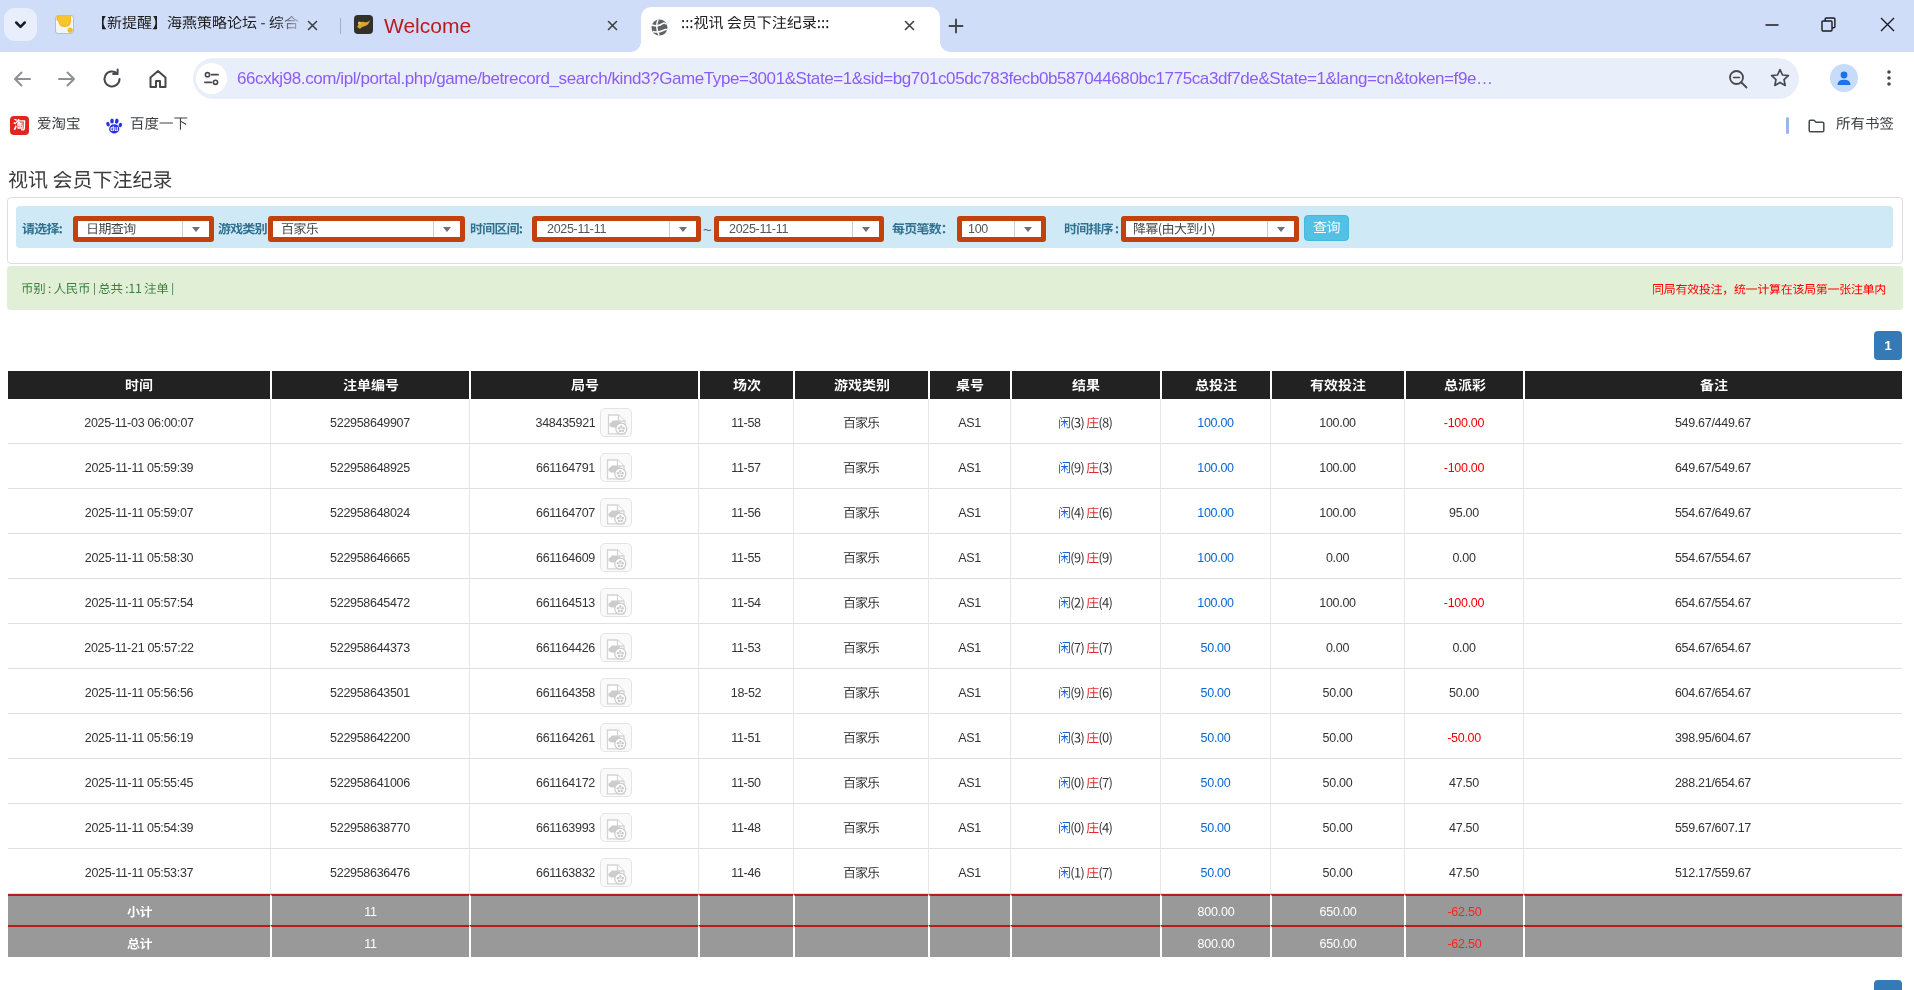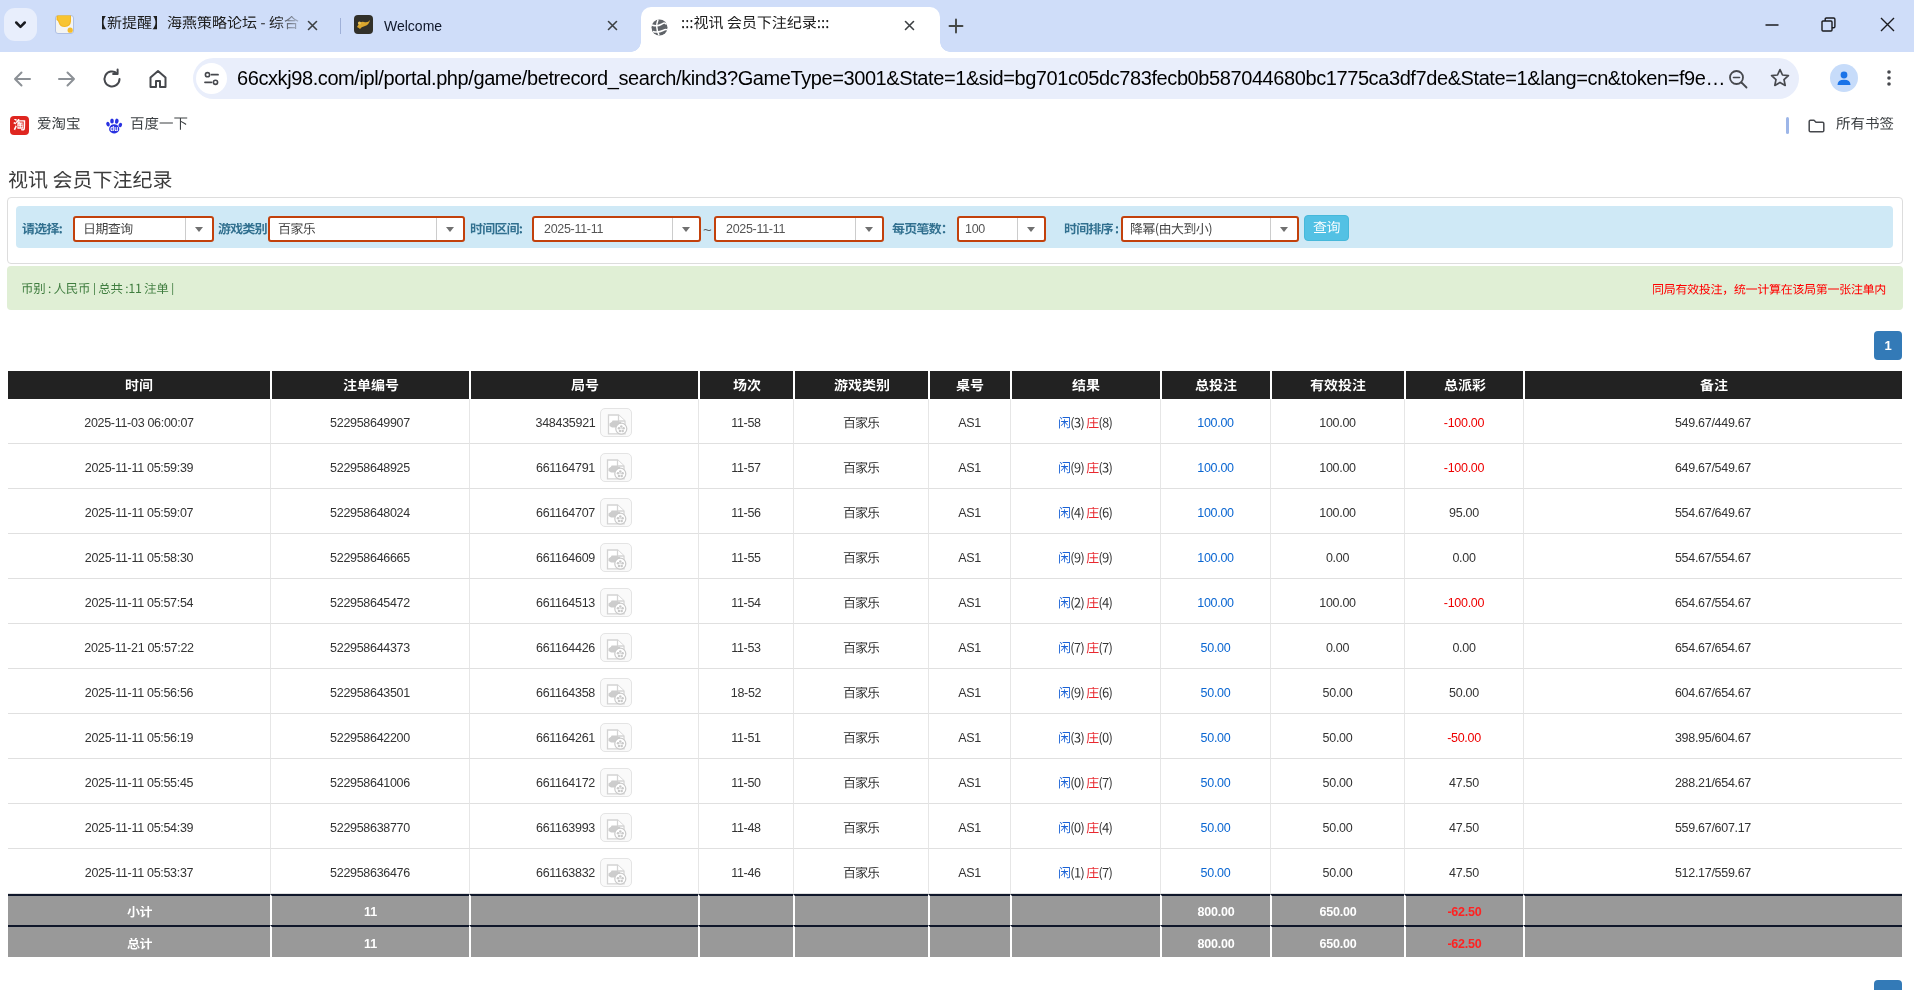--- a/index.html
+++ b/index.html
@@ -87,7 +87,7 @@
         <circle cx="5.5" cy="8" r="1.6" fill="#e8c159"></circle>
       </svg>
     </div>
-<div class="ab" style="left:384px;top:17px;font-size:14px;color:#0f172a;line-height:18px">Welcome</div>
+<div class="ab" style="left:384px;top:17px;font-size:21px;color:#b91c1c;line-height:18px">Welcome</div>
 <div class="ab" style="left:606px;top:19px">
       <svg width="13" height="13" viewBox="0 0 13 13">
         <path d="M2.5 2.5 L10.5 10.5 M10.5 2.5 L2.5 10.5" stroke="#3c4043" stroke-width="1.6" stroke-linecap="round"></path>

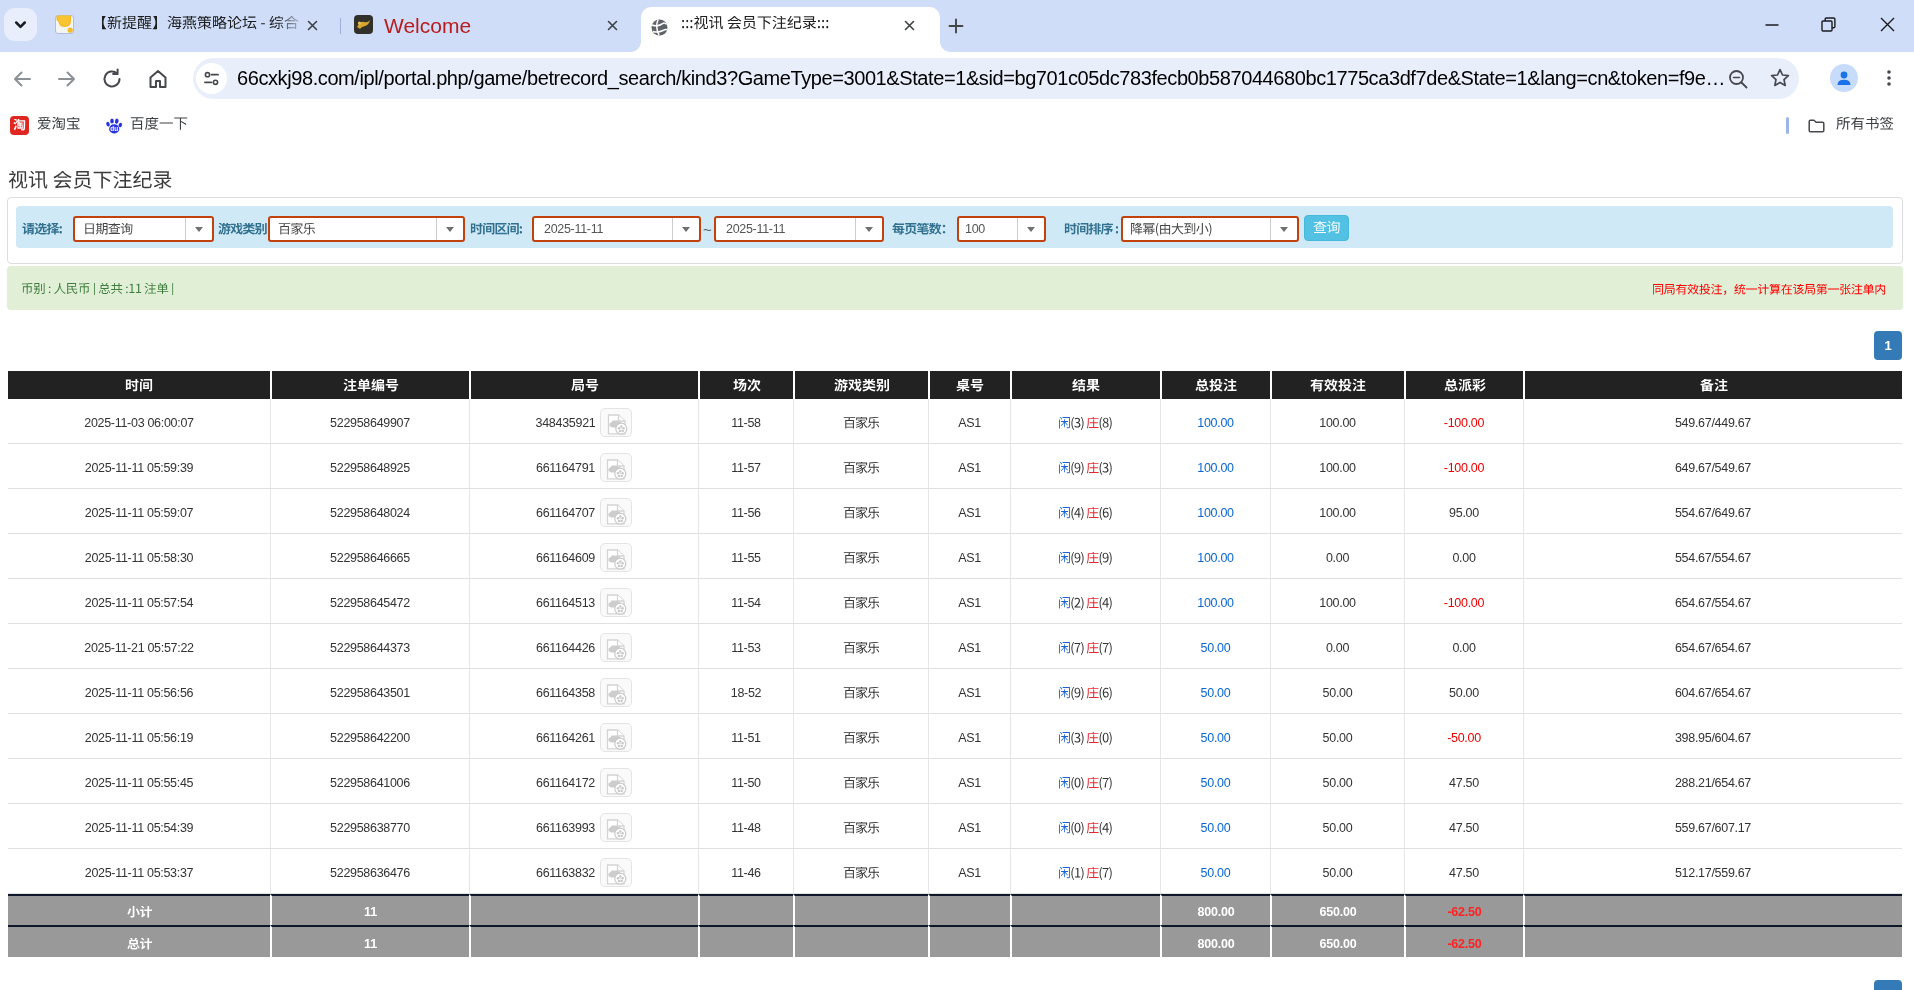--- a/index.html
+++ b/index.html
@@ -17,7 +17,7 @@
 #toolbar{position:absolute;left:0;top:52px;width:1914px;height:53px;background:#fff}
 #pill{position:absolute;left:193px;top:6px;width:1606px;height:41px;border-radius:20.5px;background:#e9eefb}
 #chip{position:absolute;left:3px;top:5px;width:31px;height:31px;border-radius:50%;background:#fff;display:flex;align-items:center;justify-content:center}
-#url{position:absolute;left:44px;top:0;height:50px;line-height:41px;font-size:20px;color:#000000;white-space:nowrap;letter-spacing:-.41px}
+#url{position:absolute;left:44px;top:0;height:50px;line-height:41px;font-size:17px;color:#8b5cf6;white-space:nowrap;letter-spacing:-.41px}
 #avatar{position:absolute;left:1830px;top:12px;width:28px;height:28px;border-radius:50%;background:#c7dcfa;display:flex;align-items:center;justify-content:center}
 #bkbar{position:absolute;left:0;top:105px;width:1914px;height:43px;background:#fff}
 #tao{position:absolute;left:10px;top:11px;width:19px;height:19px;border-radius:4px;background:#df2620;display:flex;align-items:center;justify-content:center}

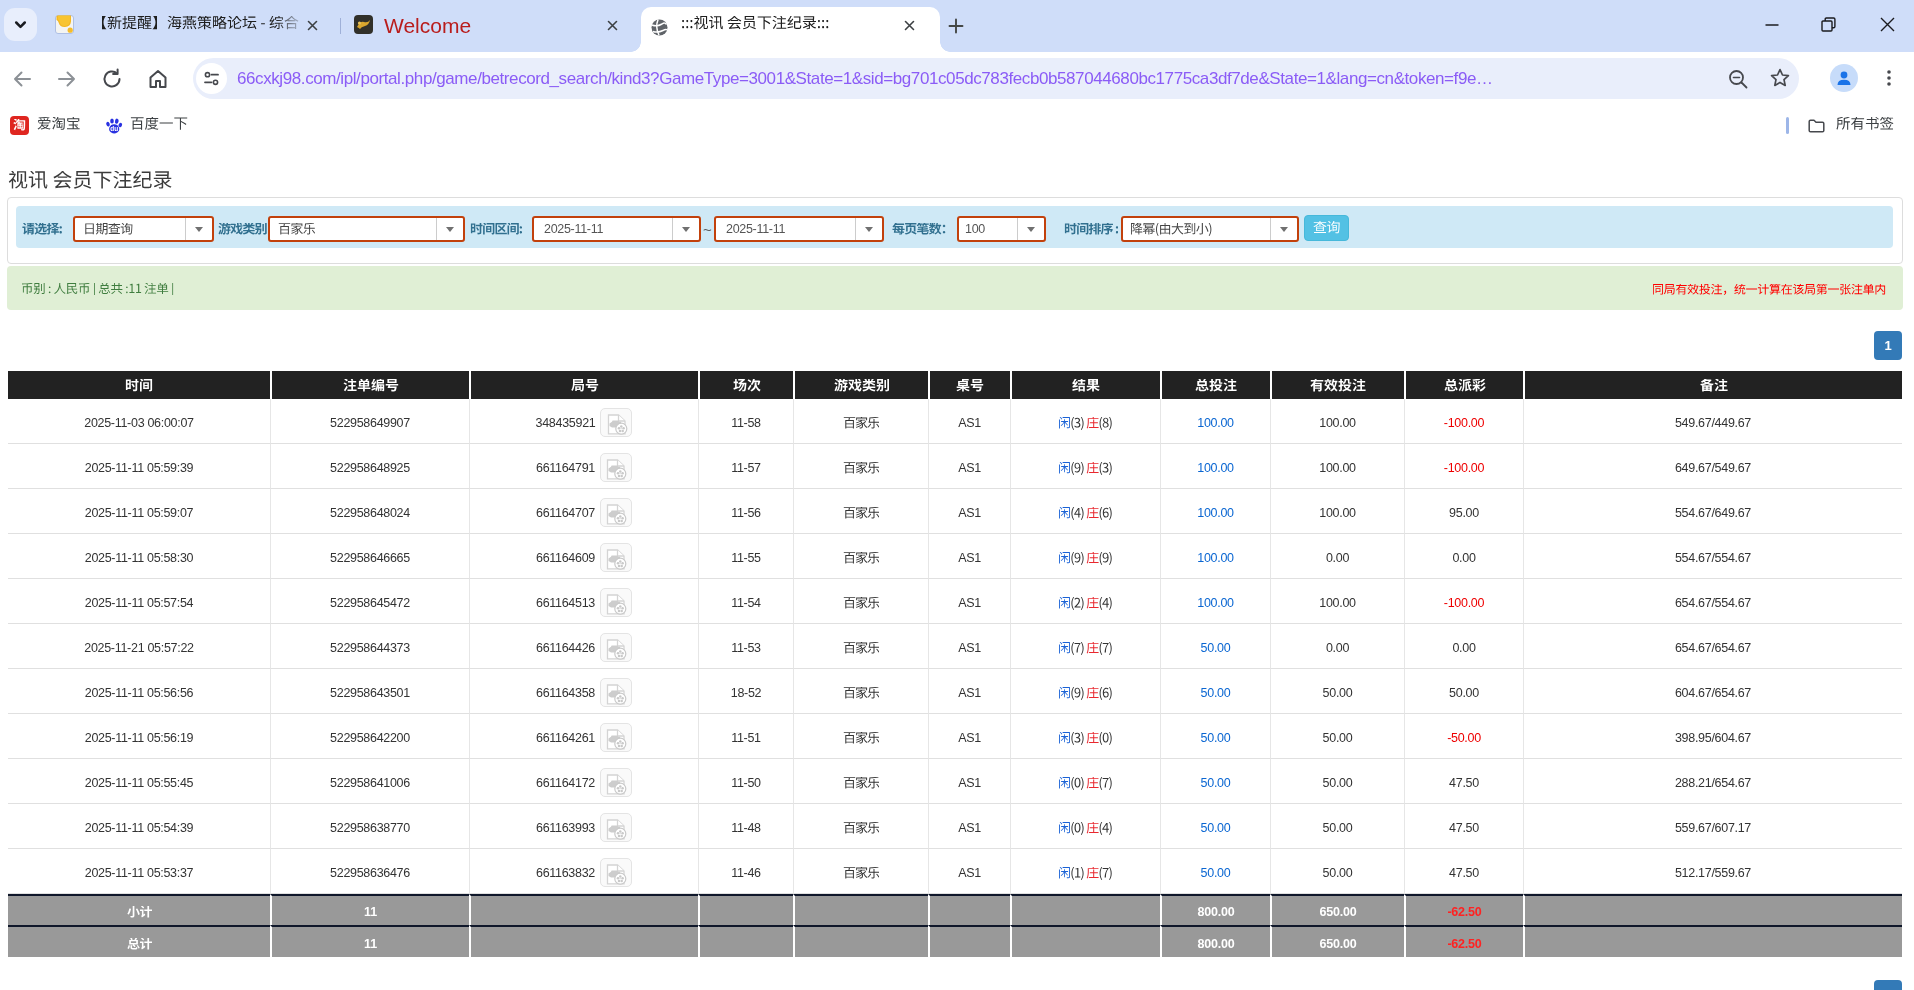--- a/index.html
+++ b/index.html
@@ -26,7 +26,7 @@
 #panel{position:absolute;left:7px;top:197px;width:1896px;height:67px;background:#fff;border:1px solid #ddd;border-radius:4px}
 #band{position:absolute;left:16px;top:206px;width:1877px;height:42px;background:#cfe9f6;border-radius:4px}
 .flbl{position:absolute;top:216px;height:26px;display:flex;align-items:center}
-.combo{position:absolute;top:216px;height:26px;background:#fff;border:2px solid #c2410c;border-radius:3px;display:flex}
+.combo{position:absolute;top:216px;height:26px;background:#fff;border:5px solid #c2410c;border-radius:3px;display:flex}
 .cbody{flex:1;display:flex;align-items:center;padding-left:8px;overflow:hidden;white-space:nowrap}
 .carr{width:27px;border-left:1px solid #ccc;display:flex;align-items:center;justify-content:center}
 .tri{width:0;height:0;border-left:4.5px solid transparent;border-right:4.5px solid transparent;border-top:5.5px solid #707070}

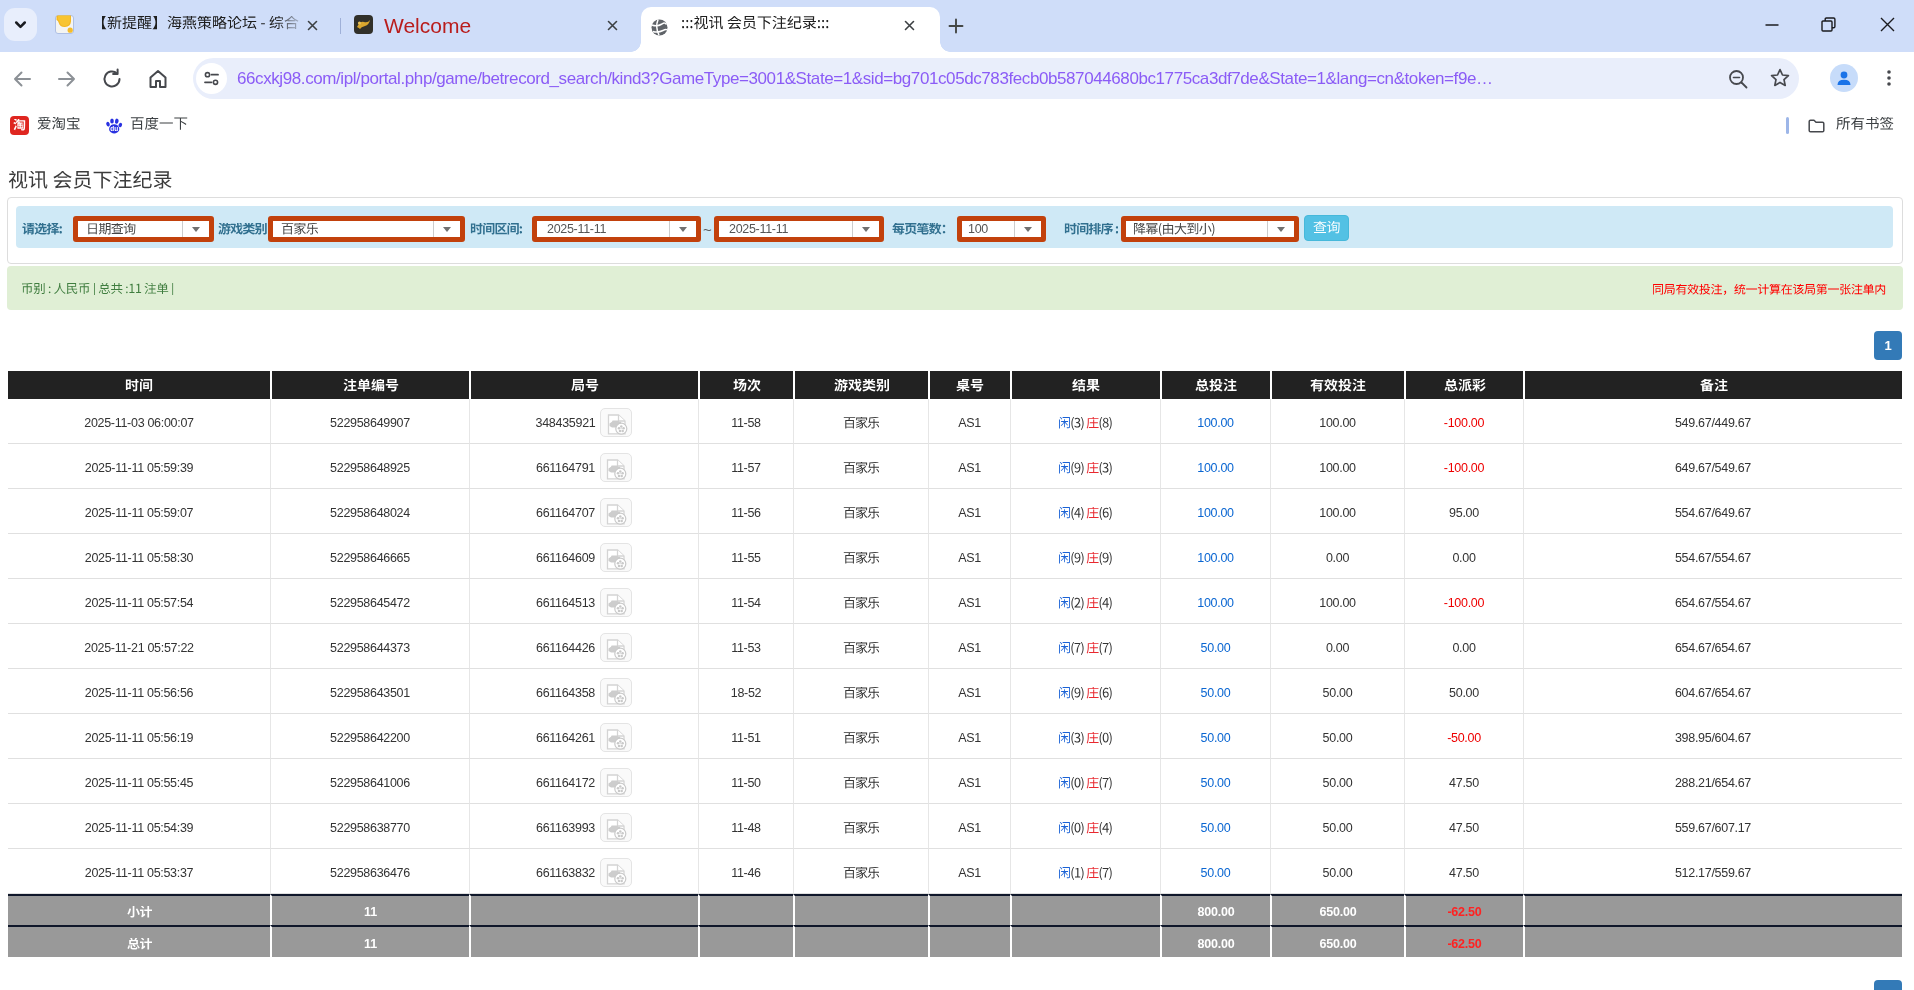--- a/index.html
+++ b/index.html
@@ -40,7 +40,7 @@
 #tbl th+th{border-left:2px solid #fff}
 #tbl td{background:#fff;height:45px;padding:3px 0 0 0;text-align:center;vertical-align:middle;border-bottom:1px solid #e0e0e0;font-size:12.5px;color:#333;letter-spacing:-.3px}
 #tbl td+td{border-left:1px solid #e6e6e6}
-#tbl .ft td{background:#999;height:31px;border-bottom:none;border-top:2px solid #0f172a;font-weight:bold;color:#fff;letter-spacing:-.2px}
+#tbl .ft td{background:#999;height:31px;border-bottom:none;border-top:2px solid #b91c1c;font-weight:normal;color:#fff;letter-spacing:-.2px}
 #tbl .ft td+td{border-left:2px solid #fff}
 #tbl td .ct,#tbl th .ct{display:inline-block;vertical-align:middle}
 #tbl td.bd{color:#0a66d2}

